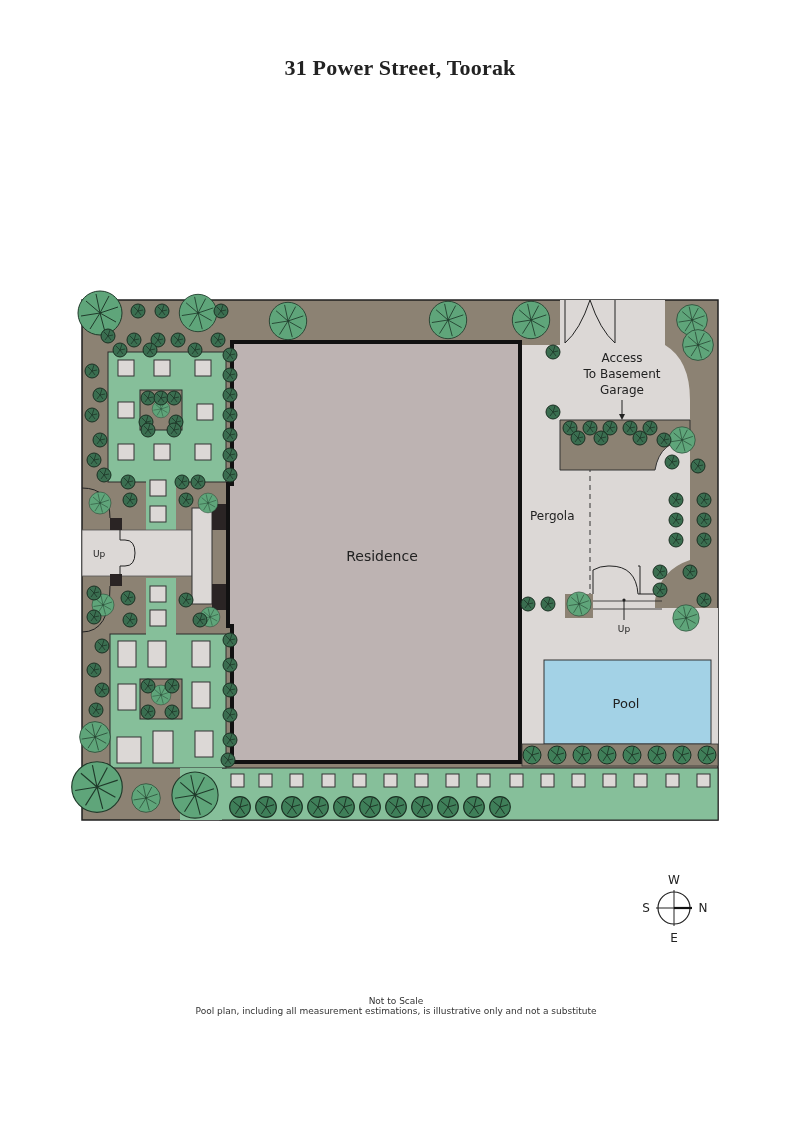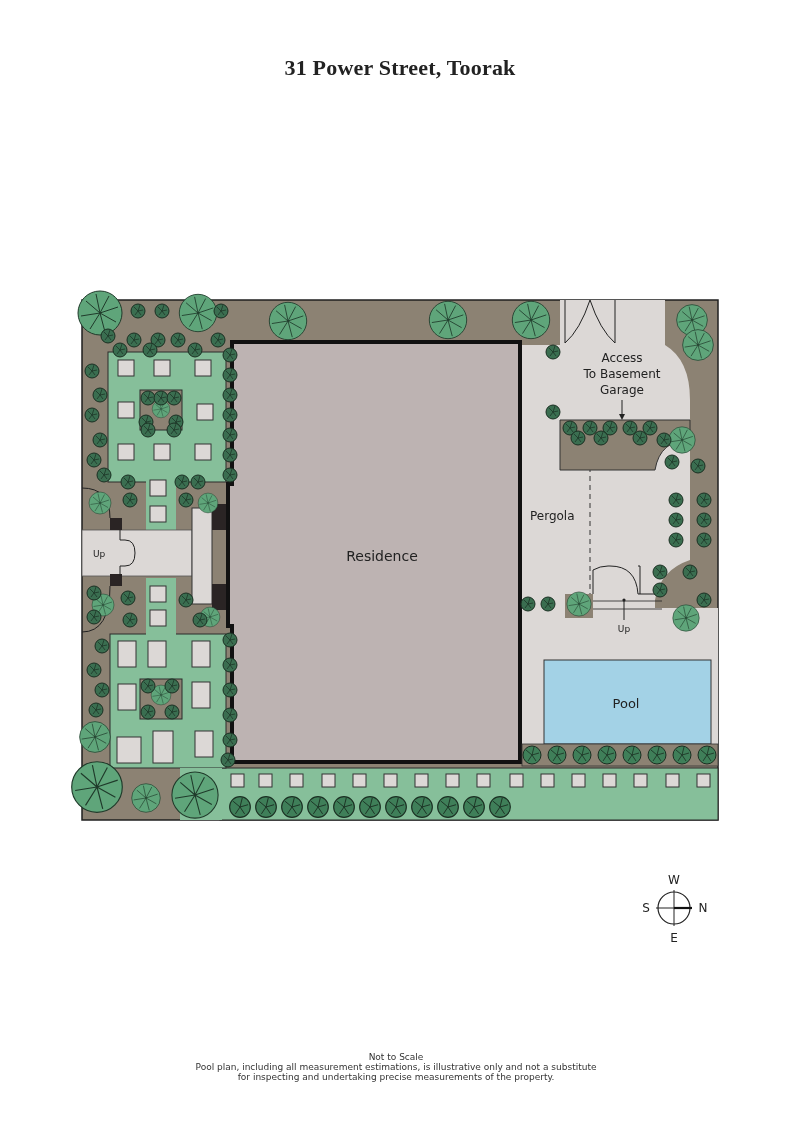--- a/index.html
+++ b/index.html
@@ -7,7 +7,7 @@
   .title { position: absolute; top: 55px; left: 0; width: 800px; text-align: center; font-family: "Liberation Serif", serif; font-weight: bold; font-size: 22px; color: #222; letter-spacing: 0.2px; }
   #plan { position: absolute; left: 0; top: 0; }
   .lbl { font-family: "DejaVu Sans", sans-serif; fill: #222; }
-  .footer { position: absolute; top: 1052px; left: 0; width: 792px; text-align: center; font-family: "DejaVu Sans", sans-serif; font-size: 9px; line-height: 10px; color: #333; }
+  .footer { position: absolute; top: 996px; left: 0; width: 792px; text-align: center; font-family: "DejaVu Sans", sans-serif; font-size: 9px; line-height: 10px; color: #333; }
   .compass-lbl { font-family: "DejaVu Sans", sans-serif; font-size: 12px; fill: #222; }
 </style>
 </head>

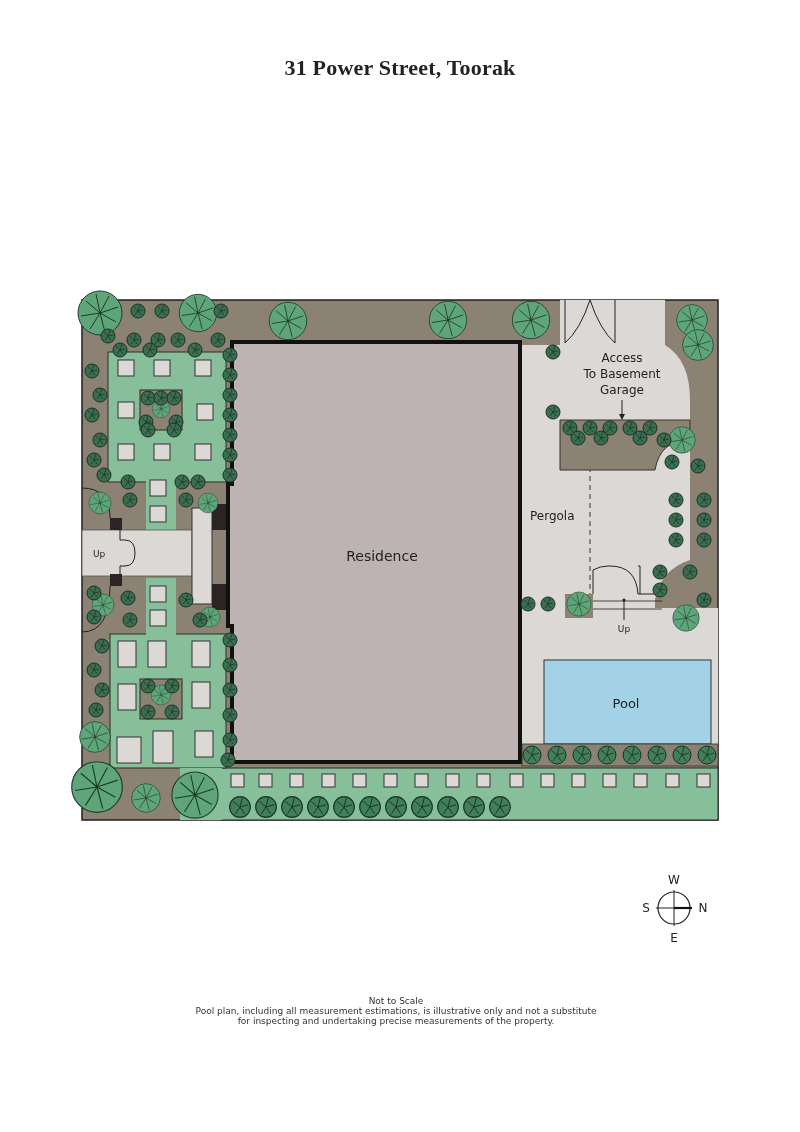--- a/index.html
+++ b/index.html
@@ -285,7 +285,6 @@
 <div class="footer">
   <div>Not to Scale</div>
   <div>Pool plan, including all measurement estimations, is illustrative only and not a substitute</div>
-  <div>for inspecting and undertaking precise measurements of the property.</div>
 </div>
 
 </body></html>

